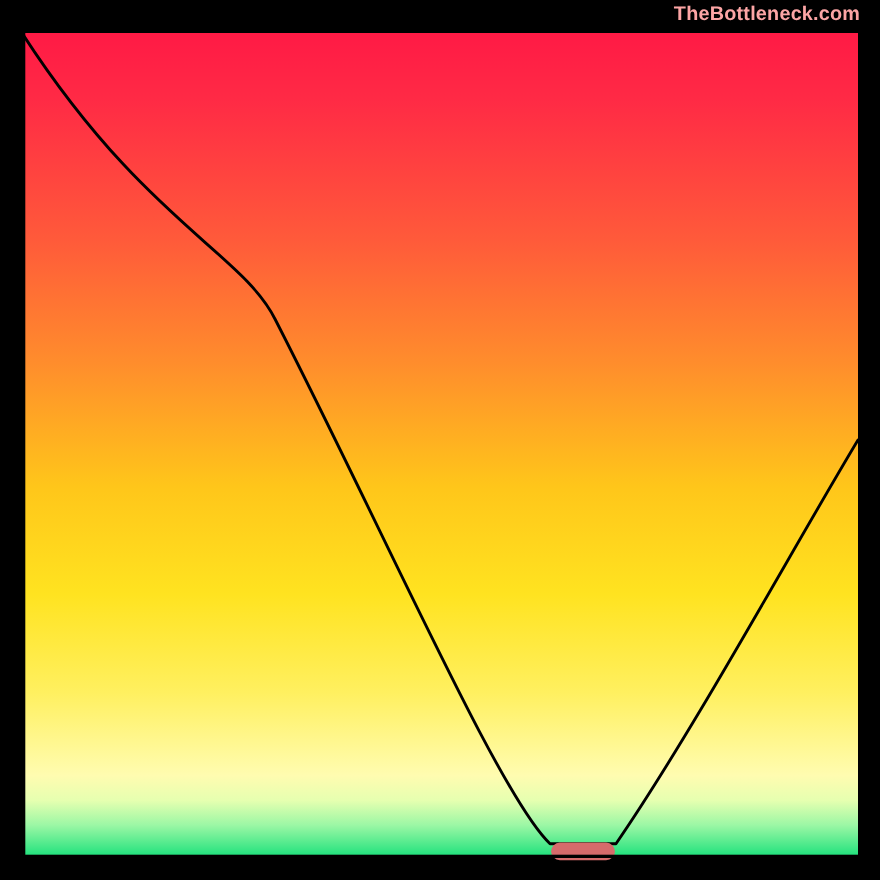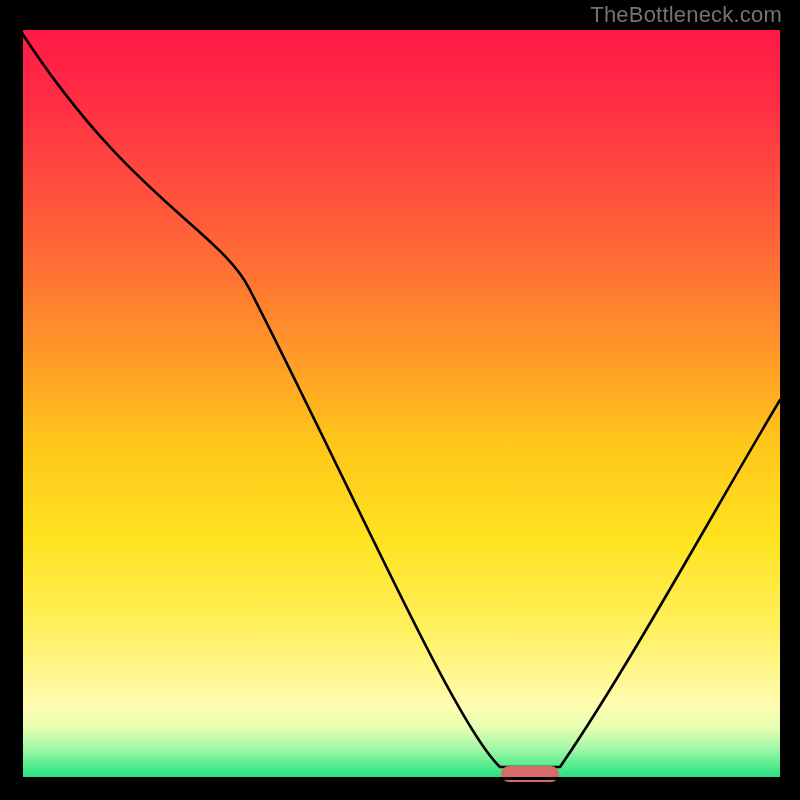--- a/index.html
+++ b/index.html
@@ -21,9 +21,9 @@
     position: absolute;
     top: 2px;
     right: 18px;
-    color: #737373;
-    font-size: 22px;
-    font-weight: 400;
+    color: #fca5a5;
+    font-size: 18px;
+    font-weight: 700;
     letter-spacing: 0.2px;
     user-select: none;
   }

